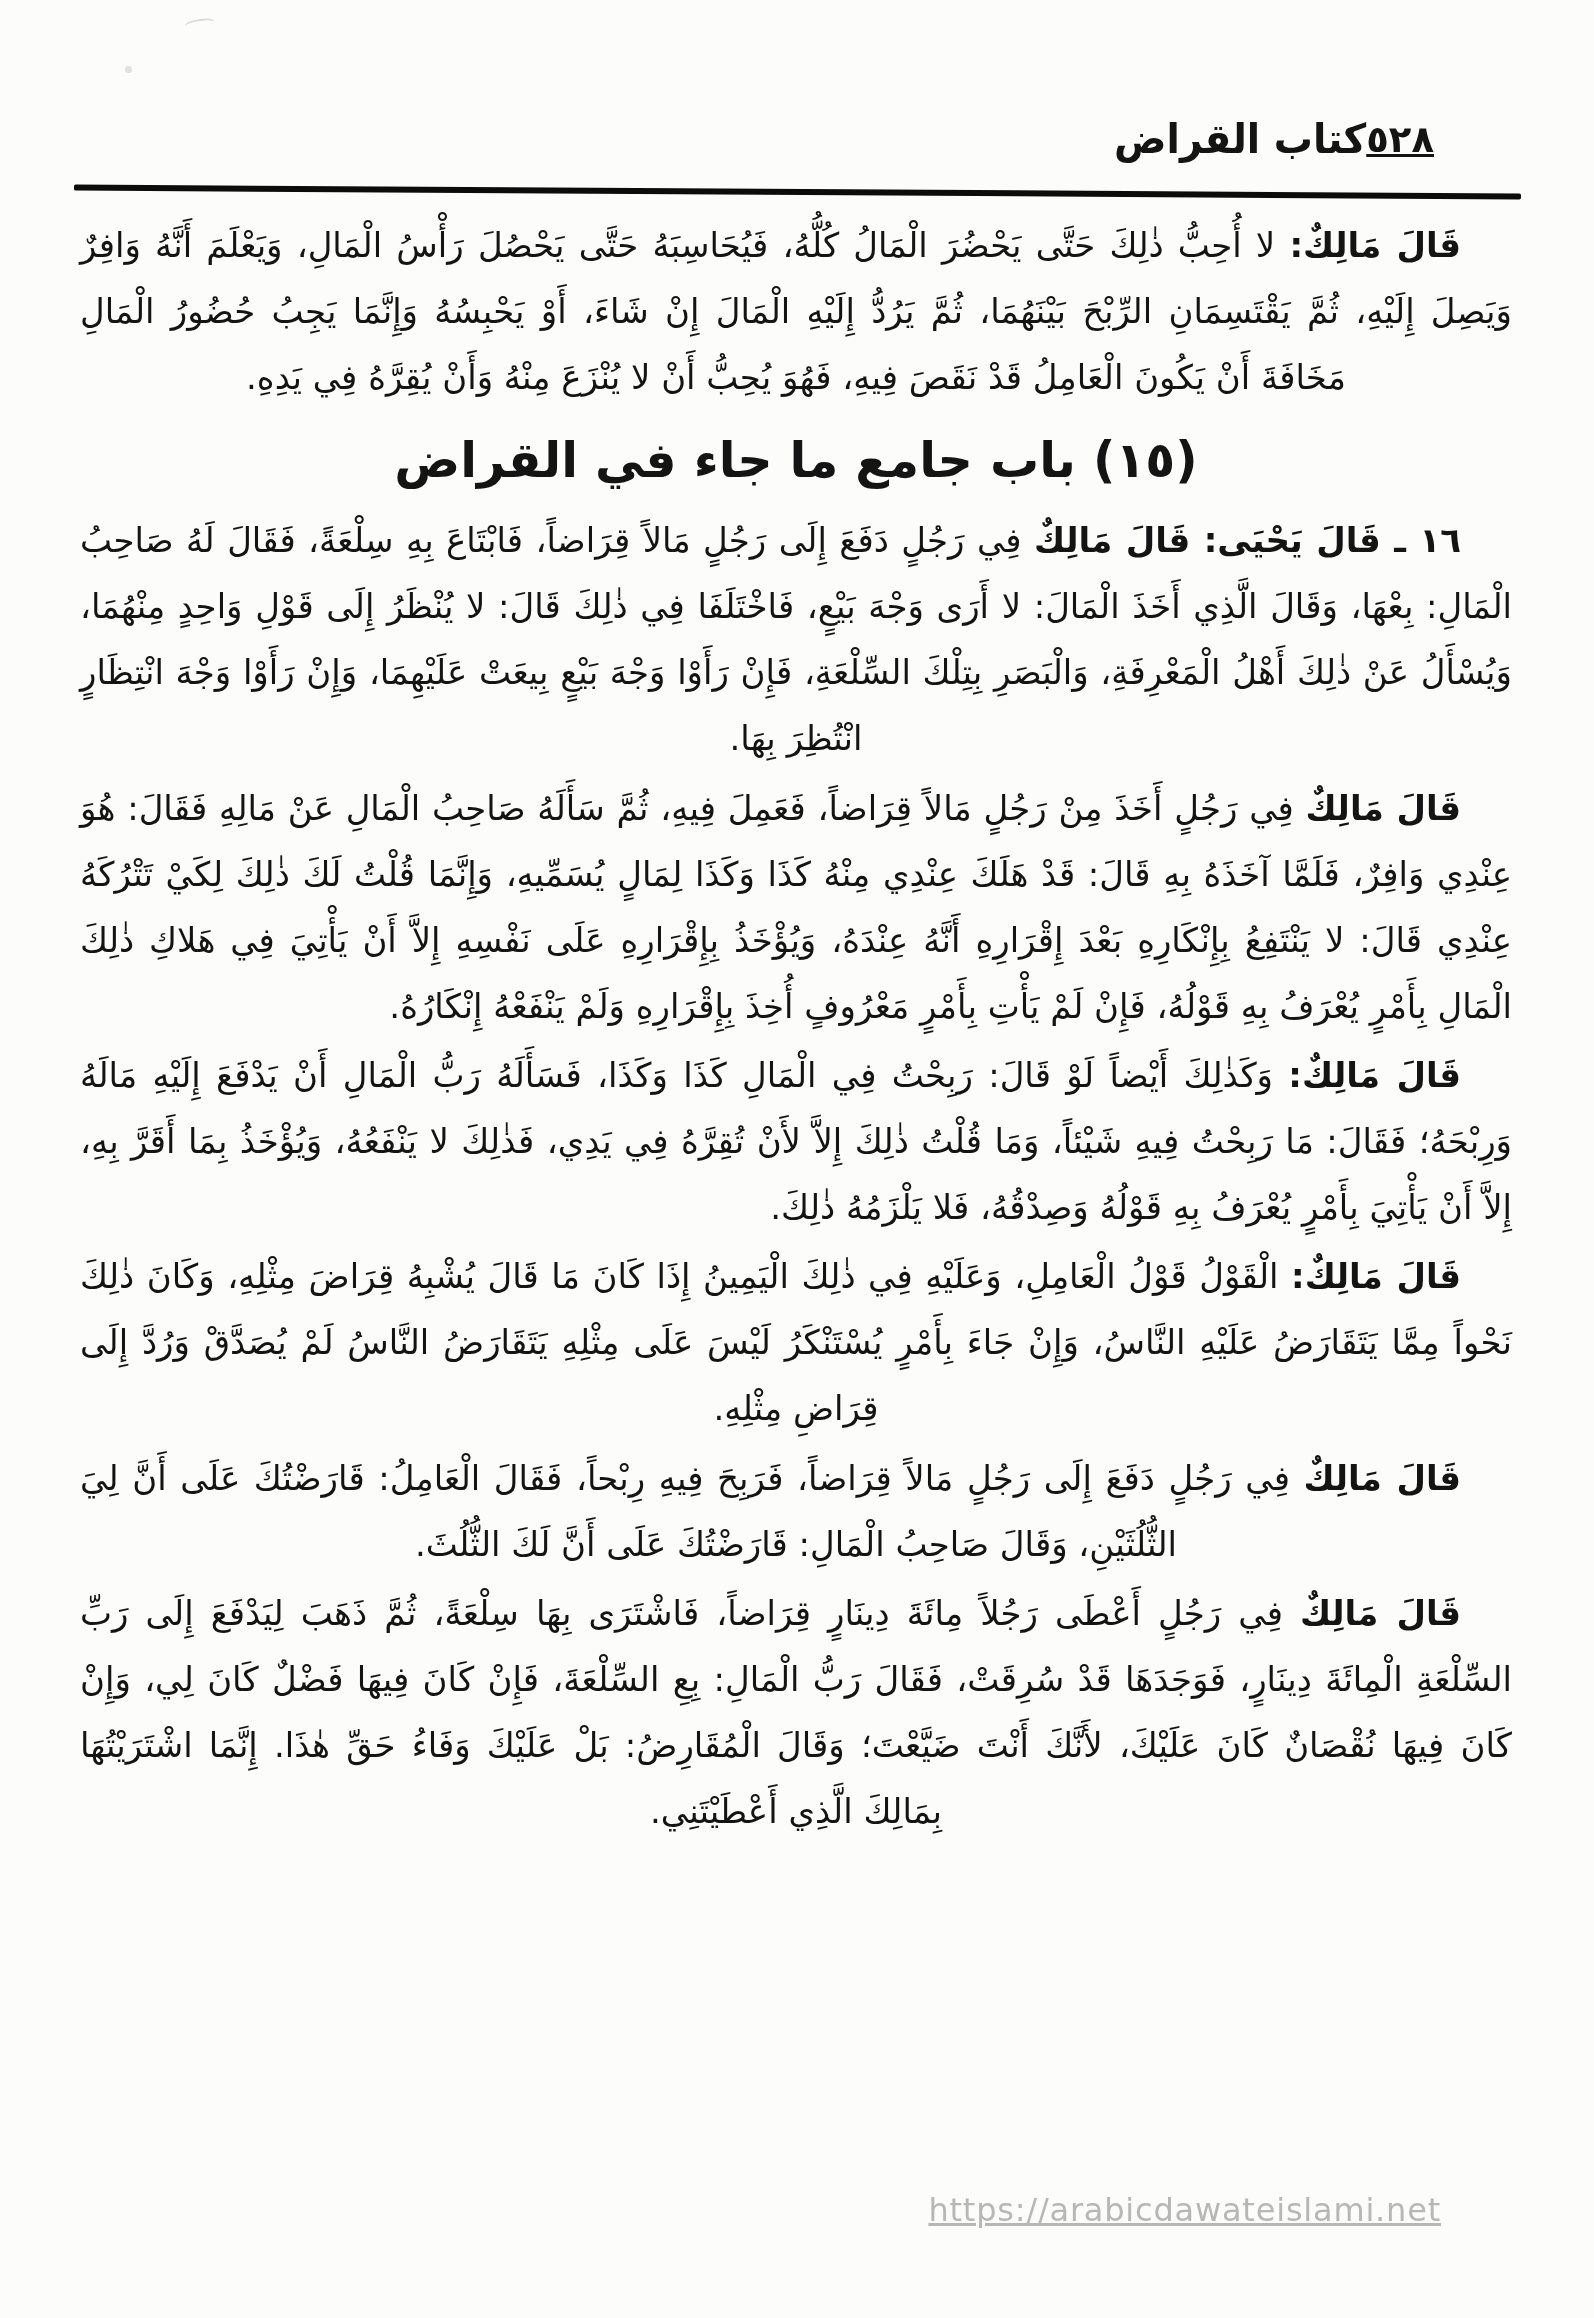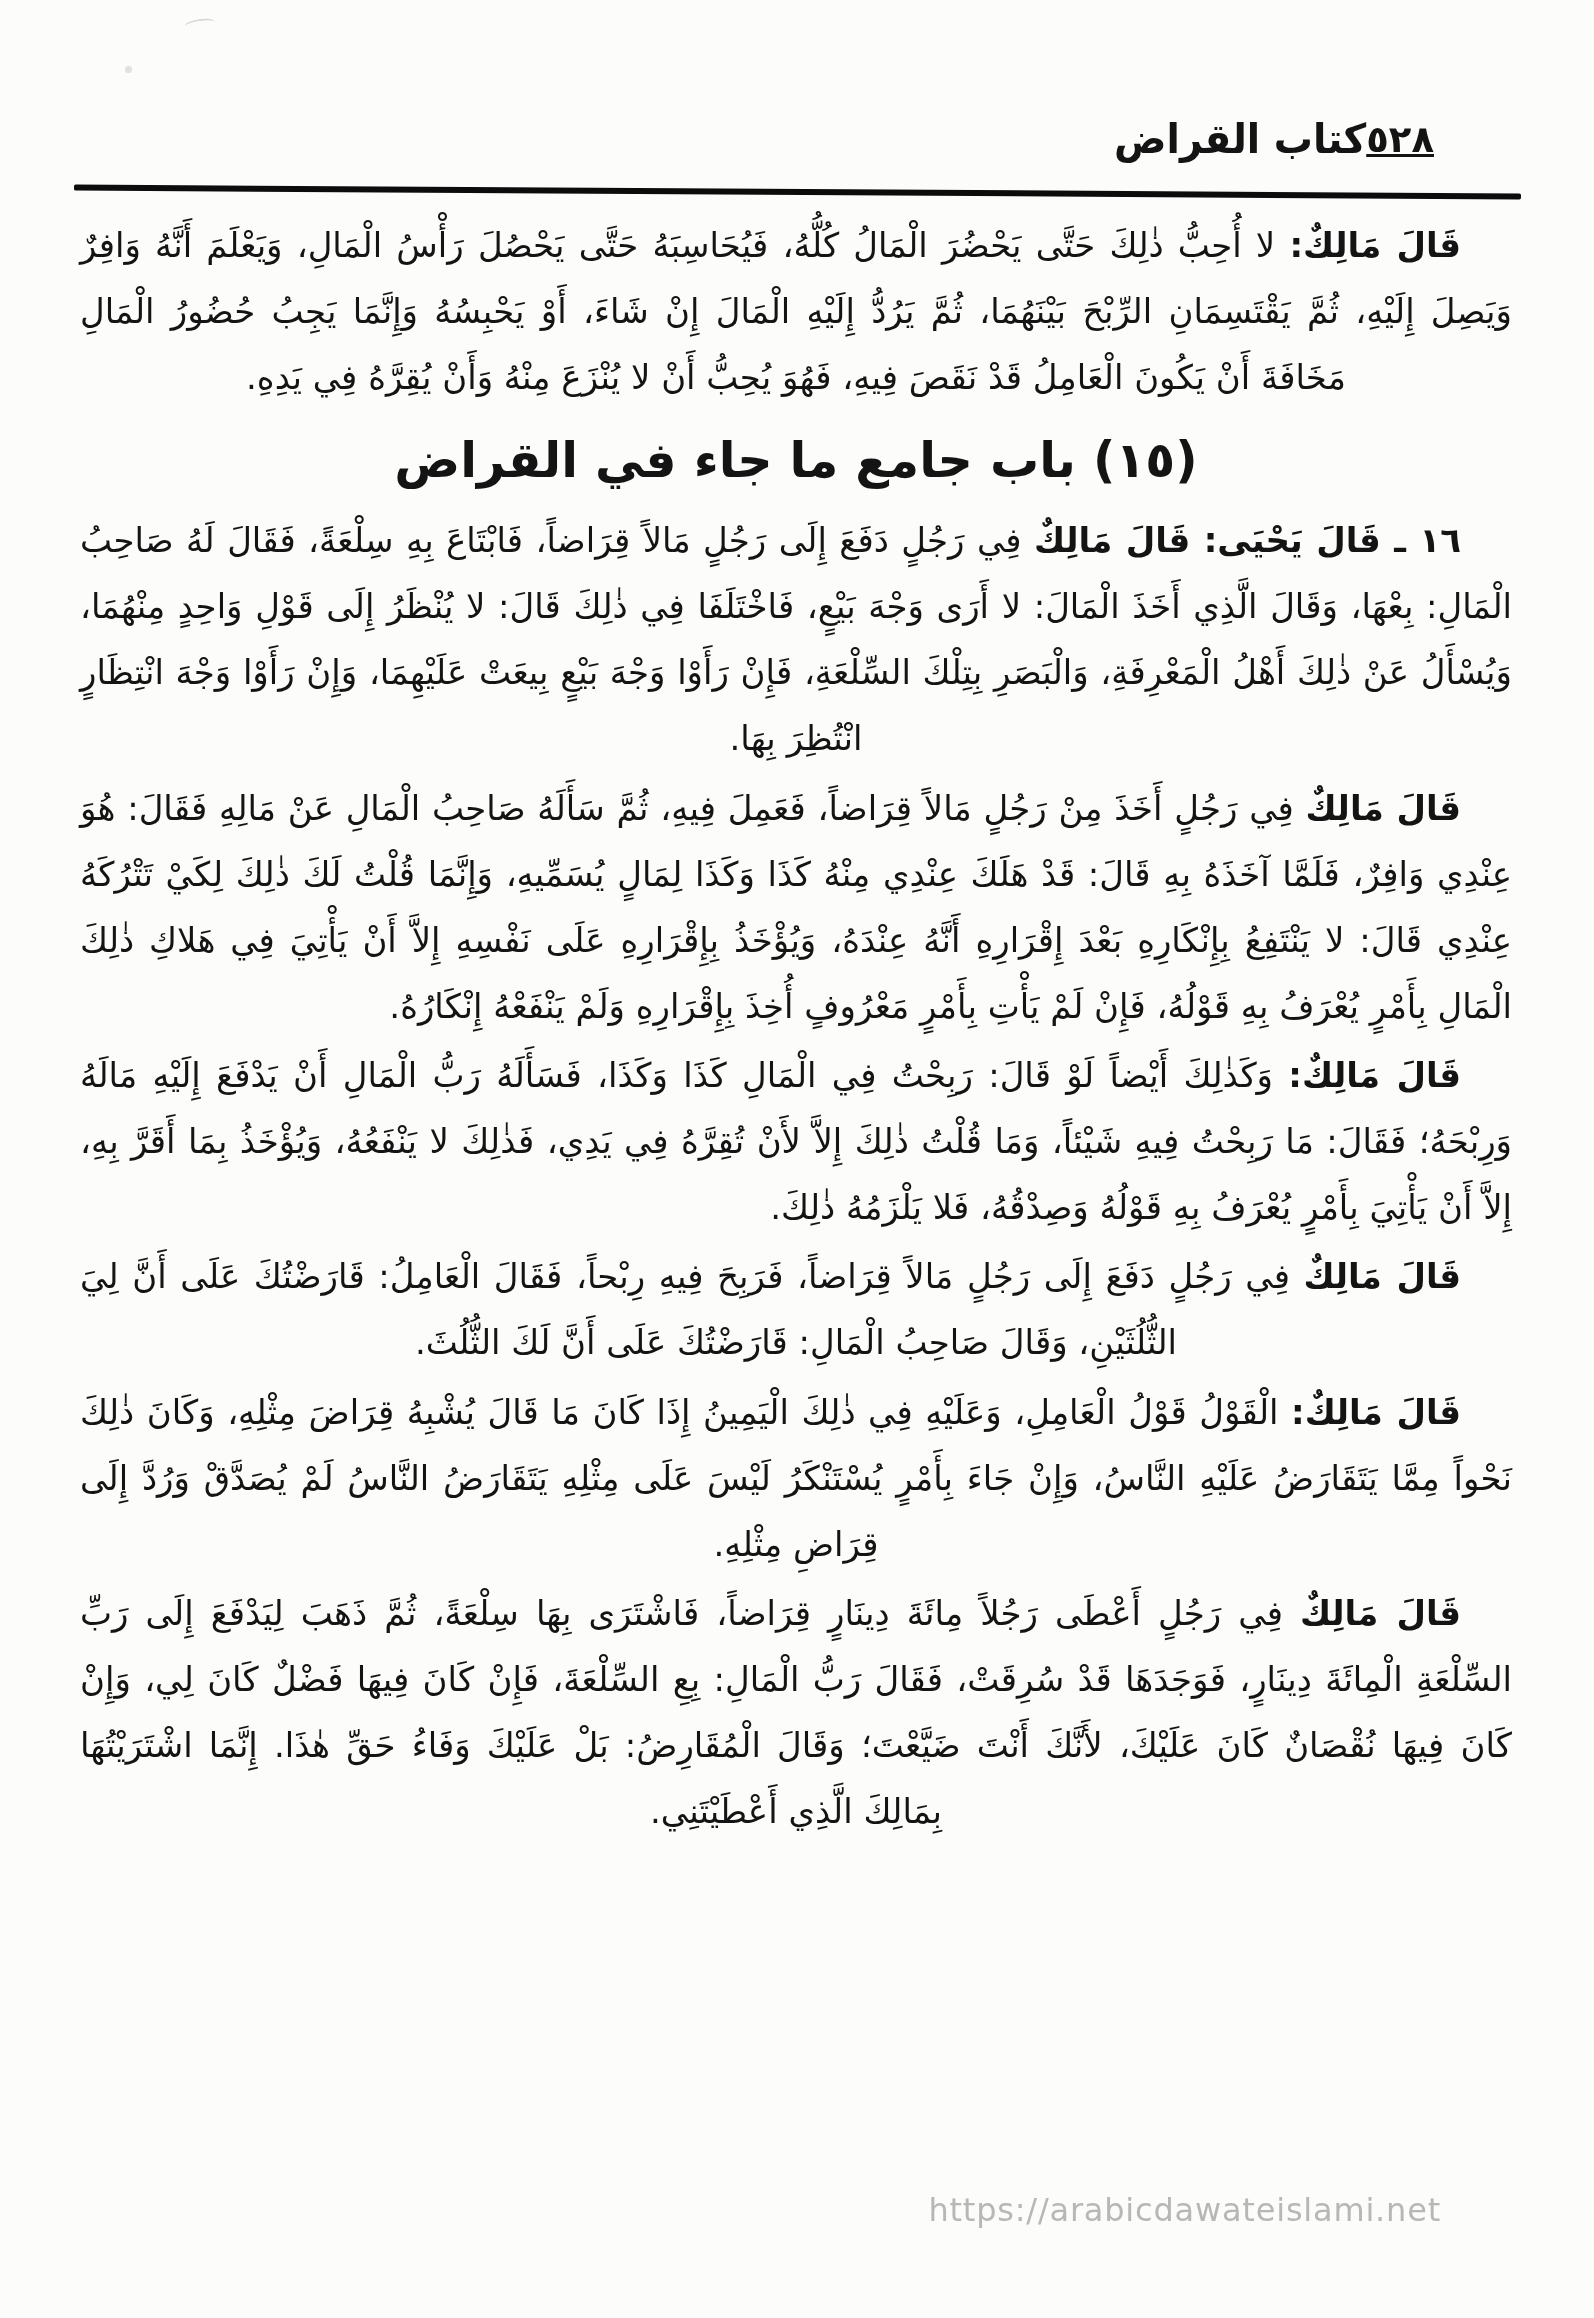--- a/index.html
+++ b/index.html
@@ -102,13 +102,13 @@
     </p>
 
     <p class="para center-last">
-      <span class="lead">قَالَ مَالِكٌ</span>
-      <span>فِي رَجُلٍ دَفَعَ إِلَى رَجُلٍ مَالاً قِرَاضاً، فَرَبِحَ فِيهِ رِبْحاً، فَقَالَ الْعَامِلُ: قَارَضْتُكَ عَلَى أَنَّ لِيَ الثُّلُثَيْنِ، وَقَالَ صَاحِبُ الْمَالِ: قَارَضْتُكَ عَلَى أَنَّ لَكَ الثُّلُثَ.</span>
+      <span class="lead">قَالَ مَالِكٌ:</span>
+      <span>الْقَوْلُ قَوْلُ الْعَامِلِ، وَعَلَيْهِ فِي ذٰلِكَ الْيَمِينُ إِذَا كَانَ مَا قَالَ يُشْبِهُ قِرَاضَ مِثْلِهِ، وَكَانَ ذٰلِكَ نَحْواً مِمَّا يَتَقَارَضُ عَلَيْهِ النَّاسُ، وَإِنْ جَاءَ بِأَمْرٍ يُسْتَنْكَرُ لَيْسَ عَلَى مِثْلِهِ يَتَقَارَضُ النَّاسُ لَمْ يُصَدَّقْ وَرُدَّ إِلَى قِرَاضِ مِثْلِهِ.</span>
     </p>
 
     <p class="para center-last">
-      <span class="lead">قَالَ مَالِكٌ:</span>
-      <span>الْقَوْلُ قَوْلُ الْعَامِلِ، وَعَلَيْهِ فِي ذٰلِكَ الْيَمِينُ إِذَا كَانَ مَا قَالَ يُشْبِهُ قِرَاضَ مِثْلِهِ، وَكَانَ ذٰلِكَ نَحْواً مِمَّا يَتَقَارَضُ عَلَيْهِ النَّاسُ، وَإِنْ جَاءَ بِأَمْرٍ يُسْتَنْكَرُ لَيْسَ عَلَى مِثْلِهِ يَتَقَارَضُ النَّاسُ لَمْ يُصَدَّقْ وَرُدَّ إِلَى قِرَاضِ مِثْلِهِ.</span>
+      <span class="lead">قَالَ مَالِكٌ</span>
+      <span>فِي رَجُلٍ دَفَعَ إِلَى رَجُلٍ مَالاً قِرَاضاً، فَرَبِحَ فِيهِ رِبْحاً، فَقَالَ الْعَامِلُ: قَارَضْتُكَ عَلَى أَنَّ لِيَ الثُّلُثَيْنِ، وَقَالَ صَاحِبُ الْمَالِ: قَارَضْتُكَ عَلَى أَنَّ لَكَ الثُّلُثَ.</span>
     </p>
 
     <p class="para center-last">

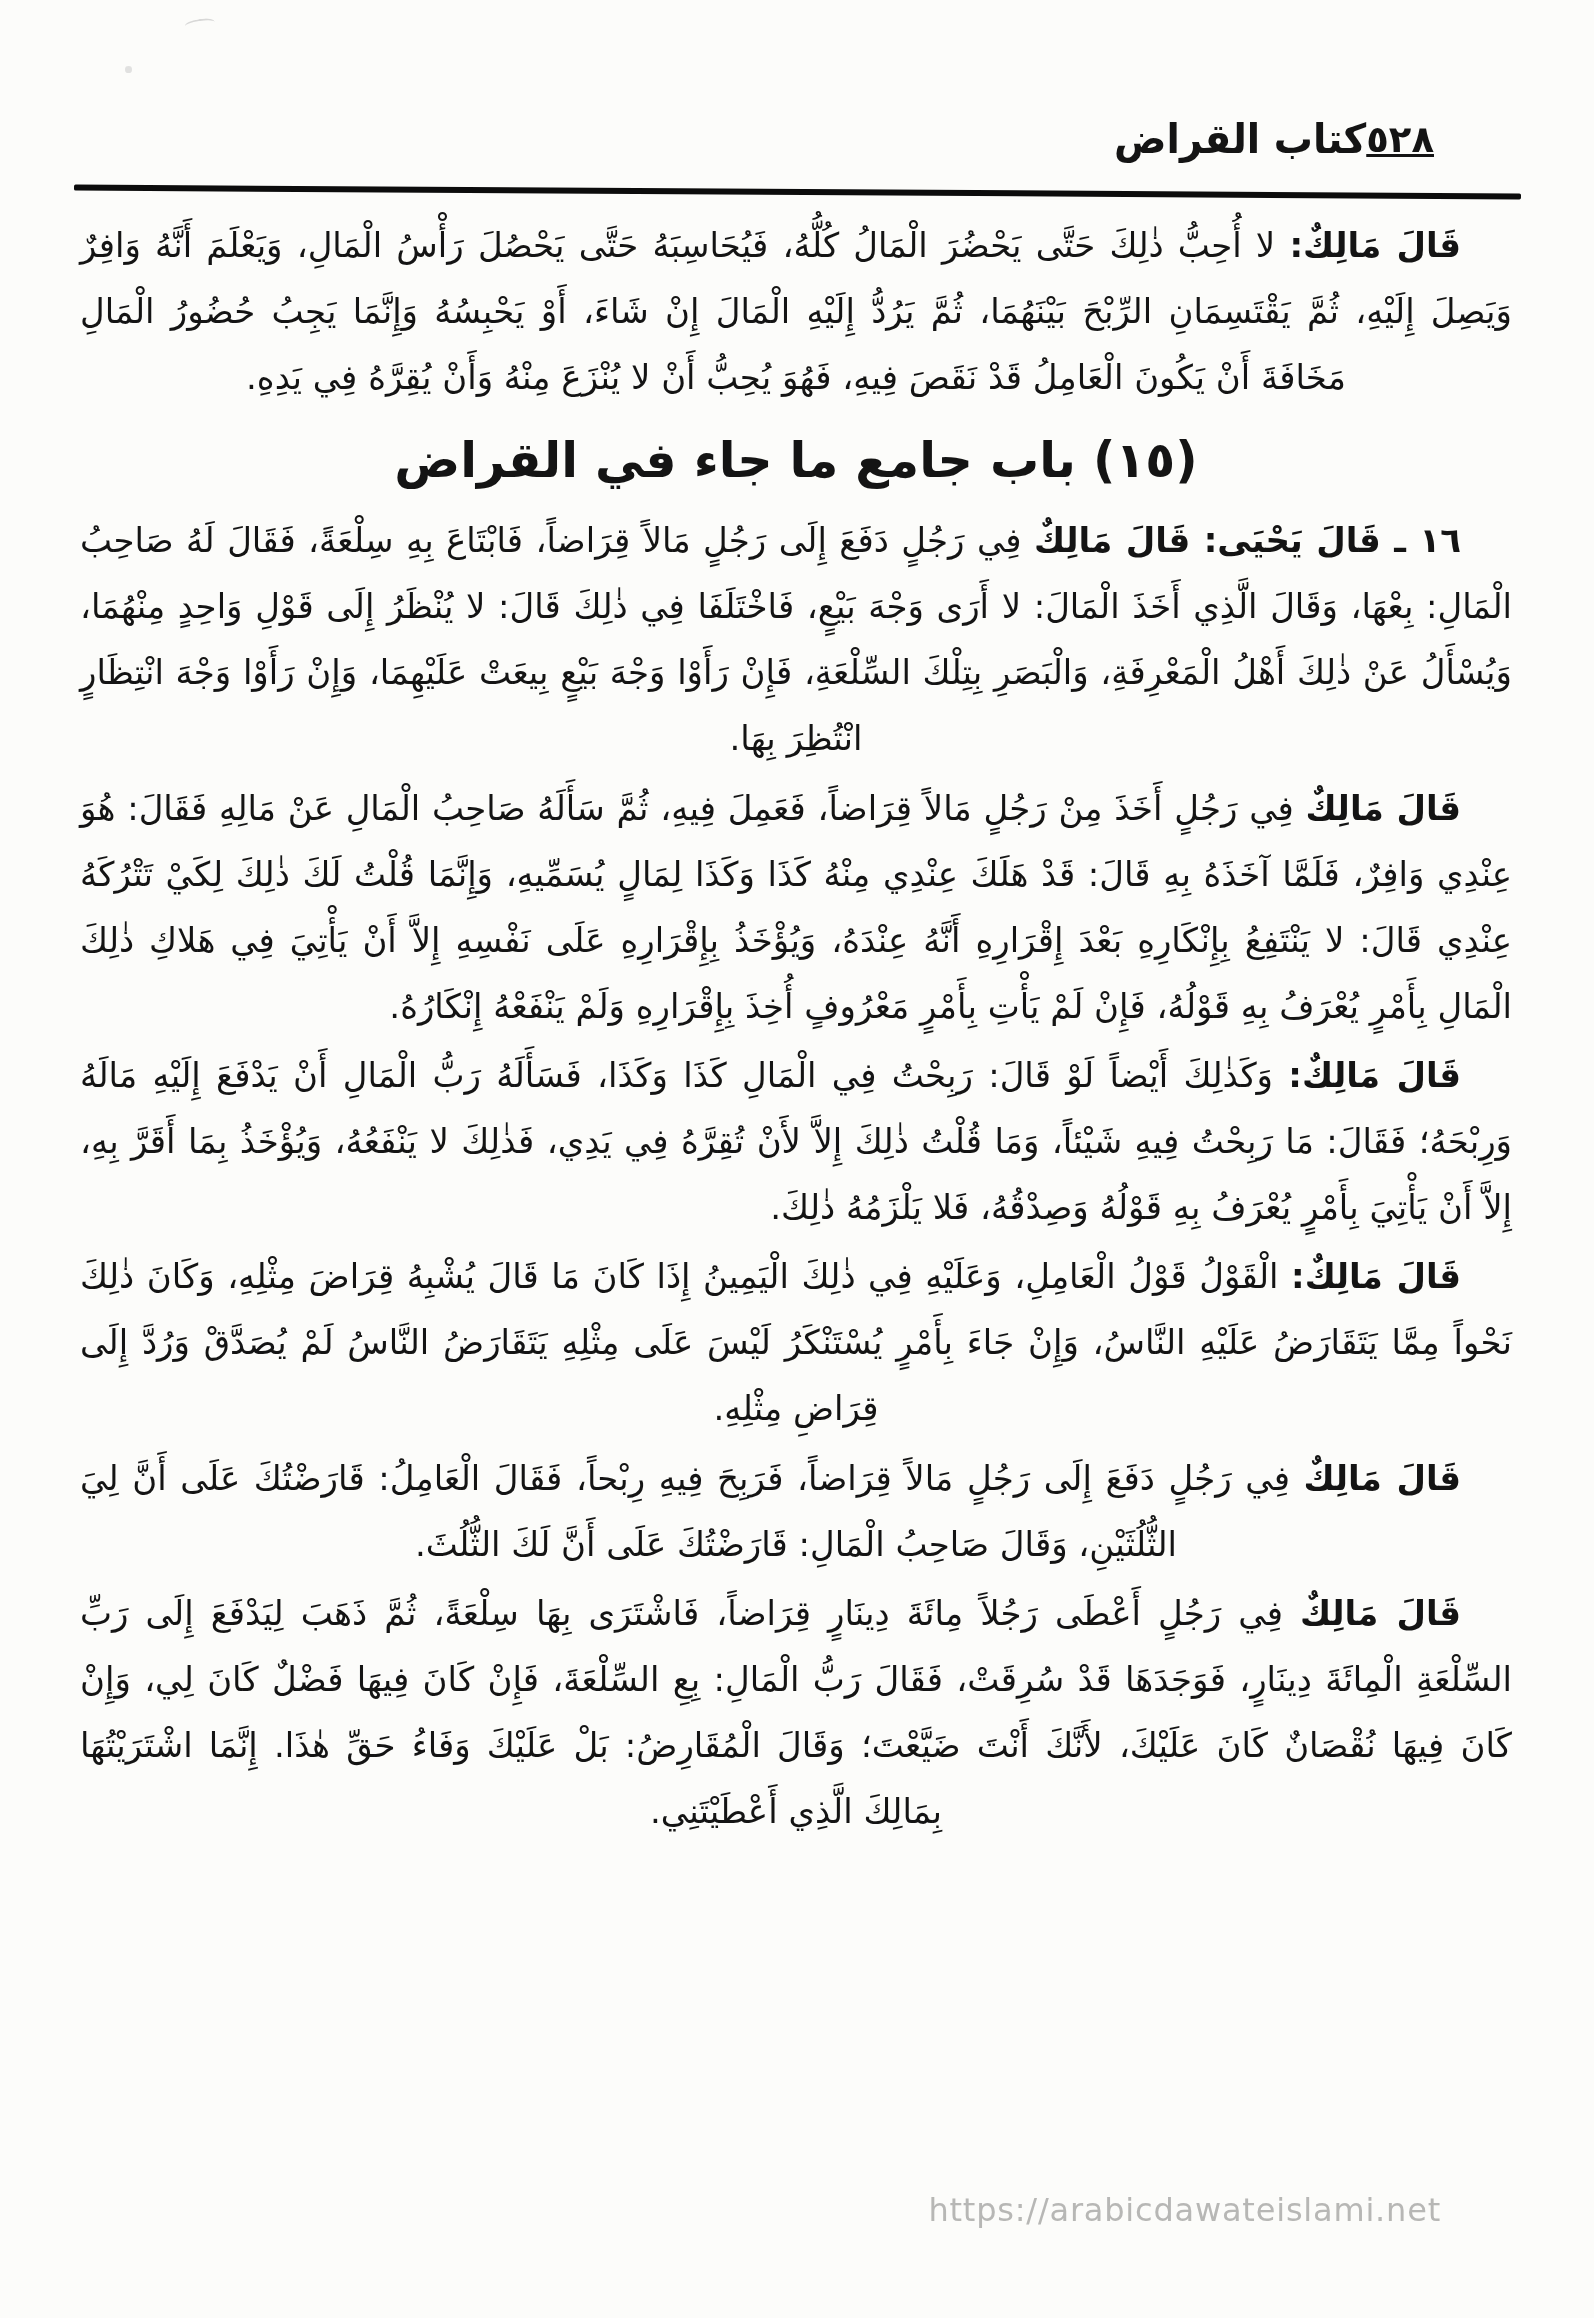--- a/index.html
+++ b/index.html
@@ -59,7 +59,7 @@
   .watermark {
     position: absolute; top: 2191px; right: 153px;
     direction: ltr;
-    font-size: 32px; color: #b7b7b5; letter-spacing: 0.8px;
+    font-size: 32px; color: #b7b7b5; letter-spacing: 0.8px; text-decoration: underline;
   }
 </style>
 </head>

